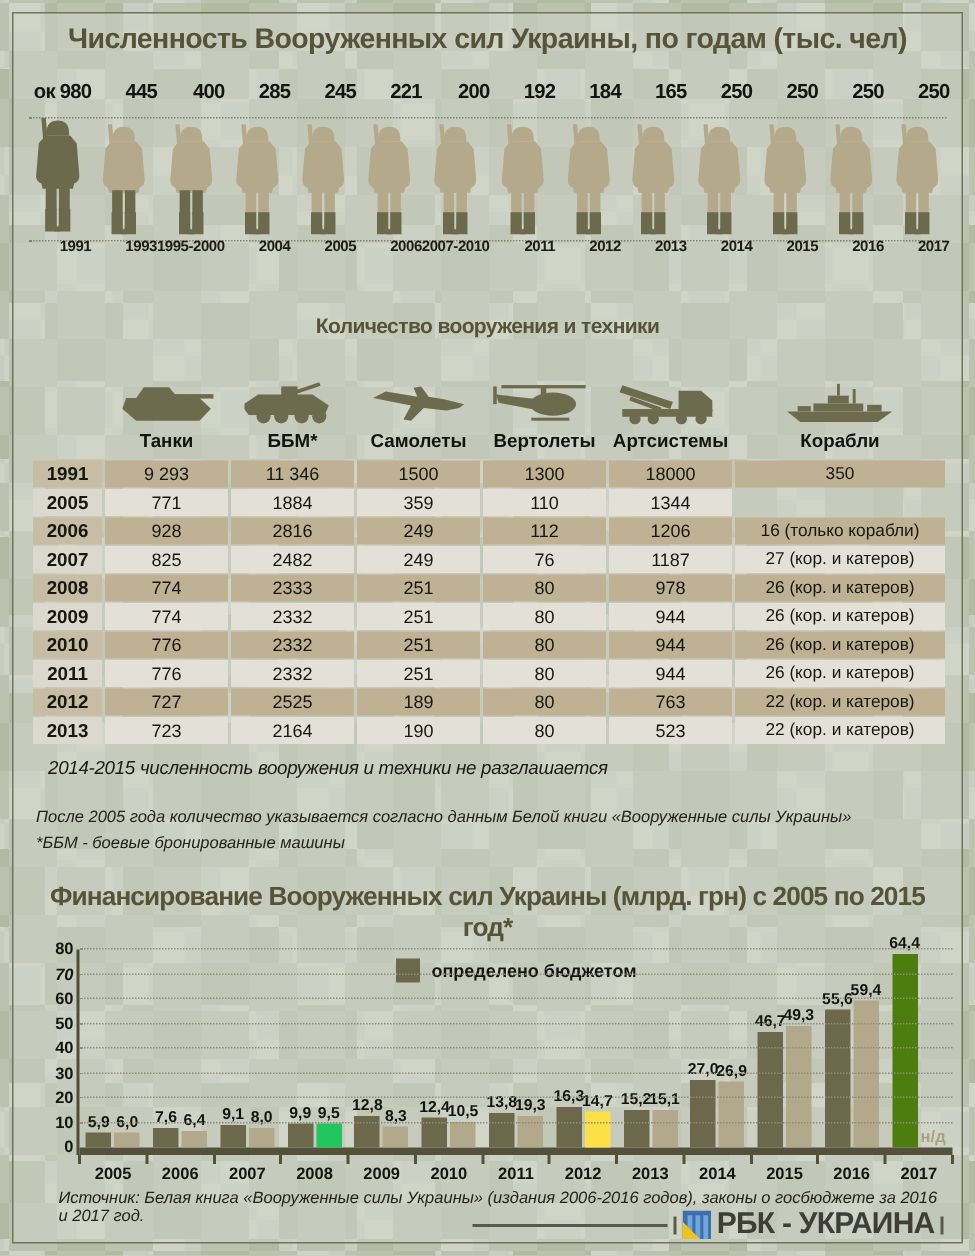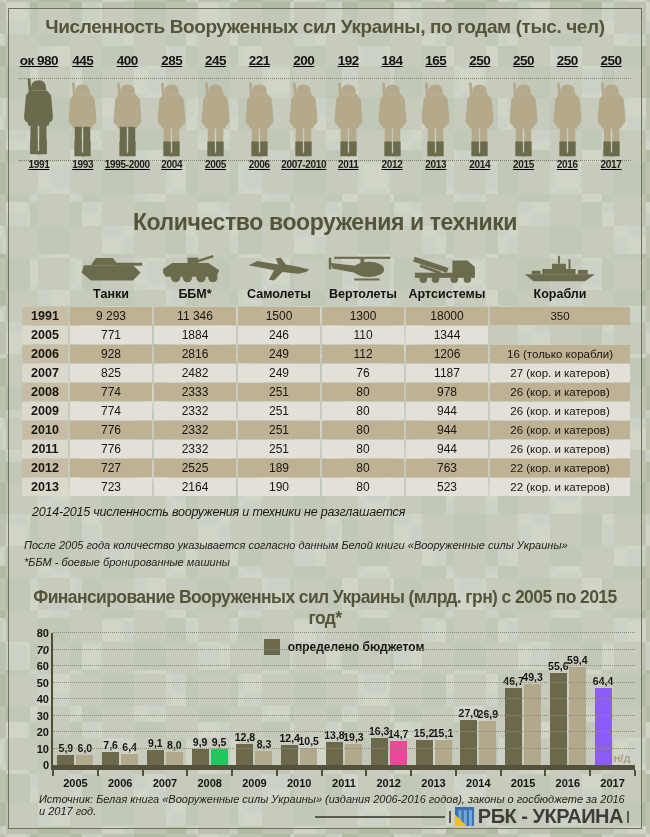--- a/index.html
+++ b/index.html
@@ -22,7 +22,7 @@
   .dotline{position:absolute;left:2px;right:2px;border-top:1px dotted #82826c;}
   .dl-a{top:25px;} .dl-b{top:107px;}
   .p-cols{position:absolute;inset:0;display:flex;}
-  .p-col{flex:1;position:relative;text-align:center;text-decoration:underline;}
+  .p-col{flex:1;position:relative;text-align:right;}
   .p-val{height:20px;font-size:13.5px;font-weight:bold;letter-spacing:-0.5px;
     color:#15150f;white-space:nowrap;}
   .p-fig{height:84px;display:flex;align-items:flex-end;justify-content:center;}

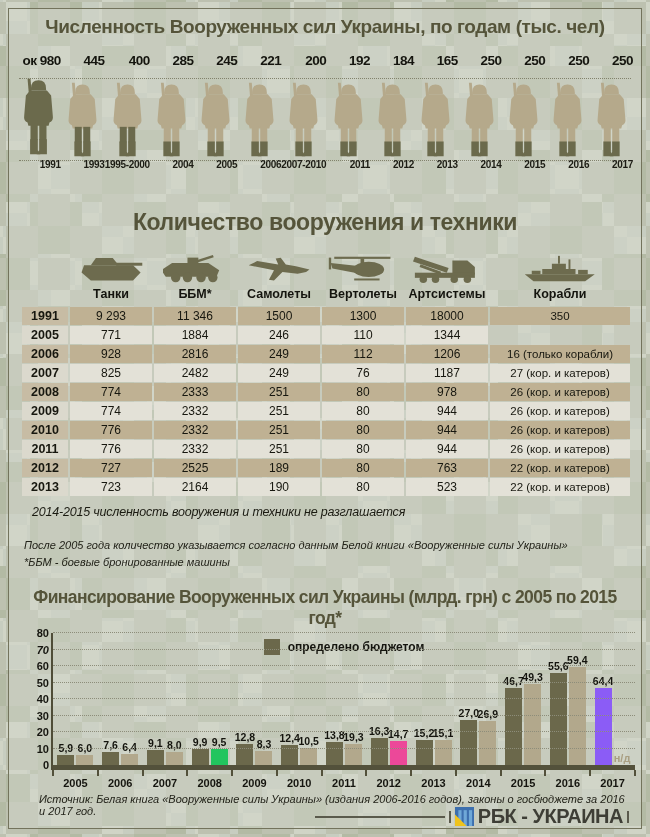--- a/index.html
+++ b/index.html
@@ -36,7 +36,7 @@
 
   
   .e-section{position:absolute;left:13px;right:13px;top:200px;height:360px;}
-  .t2{top:0;font-size:23px;}
+  .t2{top:0;font-size:14px;}
   .e-grid-row{display:grid;grid-template-columns:46px repeat(5,82px) 140px;gap:0 2px;width:608px;margin:0 auto;}
   .e-icons{position:absolute;top:28px;left:0;right:0;height:46px;}
   .e-icons .e-icell{display:flex;align-items:flex-end;justify-content:center;height:46px;}

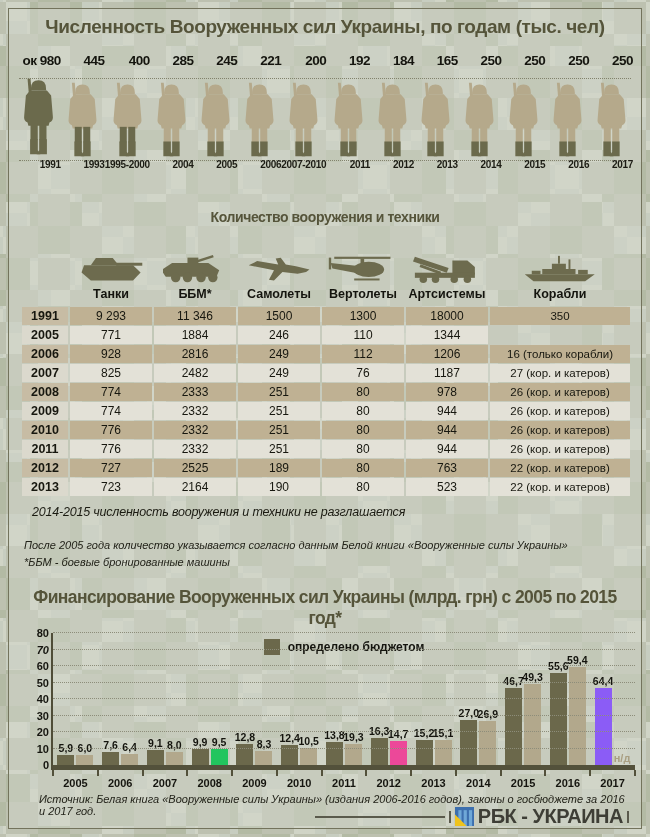--- a/index.html
+++ b/index.html
@@ -480,7 +480,7 @@
           <div class="cell ycell">2005</div>
           <div class="cell">771</div>
           <div class="cell">1884</div>
-          <div class="cell">246</div>
+          <div class="cell">359</div>
           <div class="cell">110</div>
           <div class="cell">1344</div>
         </div>

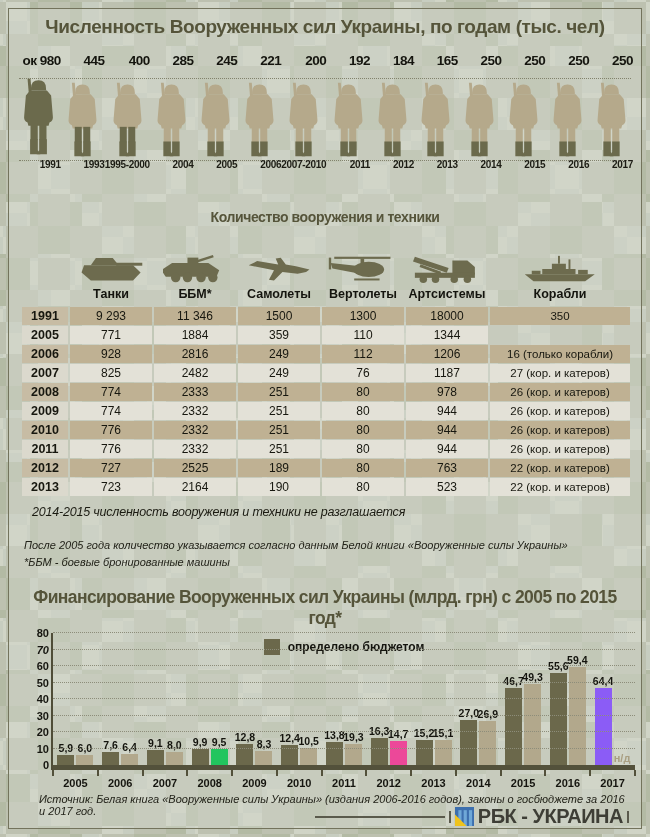--- a/index.html
+++ b/index.html
@@ -666,7 +666,7 @@
               </div>
             </div>
             <div class="bargroup">
-              <div class="bar" style="height: 77px; background: #8b5cf6;">
+              <div class="bar" style="height: 129px; background: #4d7c0f;">
                 <div class="barlabel">64,4</div>
               </div>
               <div class="bar" style="height: 0px;">

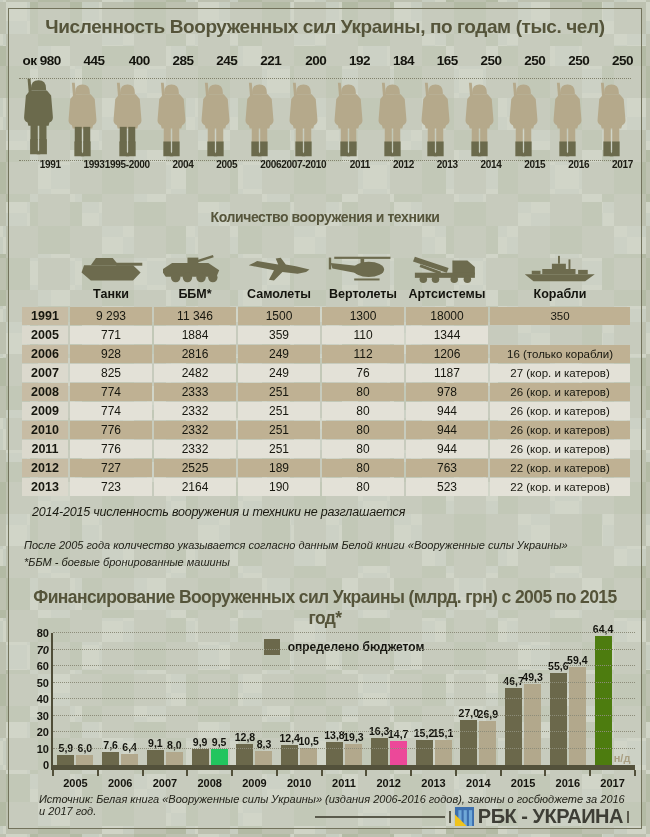--- a/index.html
+++ b/index.html
@@ -629,7 +629,7 @@
               <div class="bar" style="height: 26.895px; background: rgb(107, 104, 75); text-decoration: underline;">
                 <div class="barlabel">16,3</div>
               </div>
-              <div class="bar" style="height: 24.255px; background: #ec4899;">
+              <div class="bar" style="height: 24.255px; background: #fde047;">
                 <div class="barlabel">14,7</div>
               </div>
             </div>

